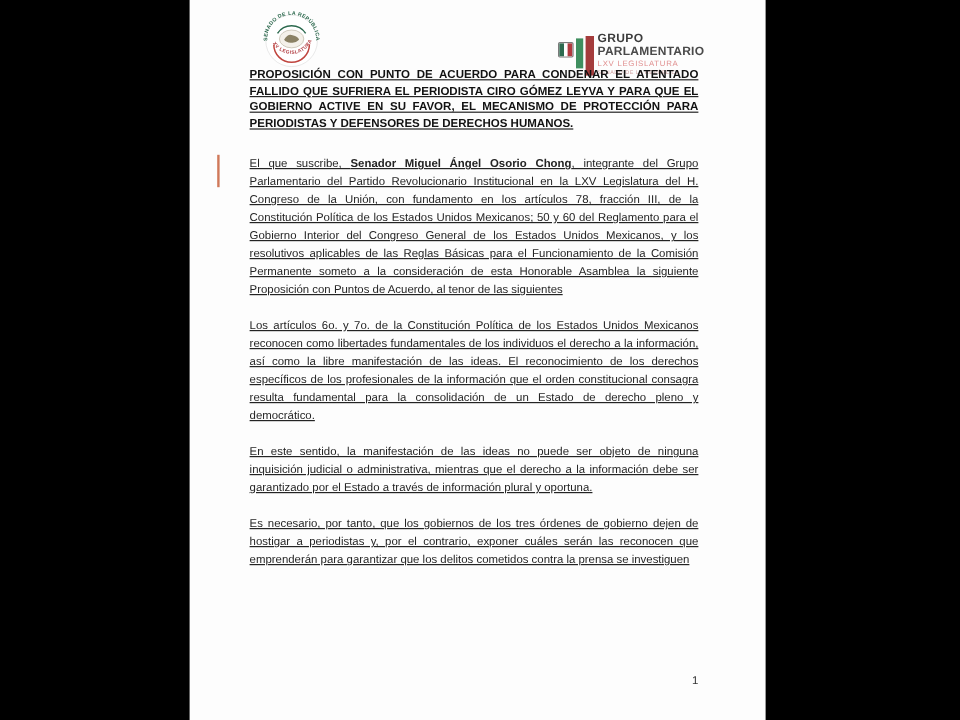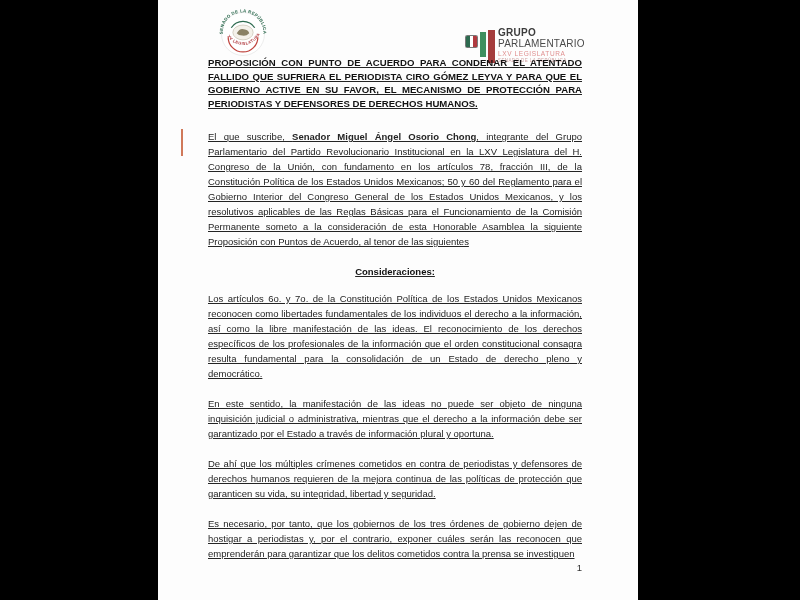--- a/index.html
+++ b/index.html
@@ -23,7 +23,7 @@
   .gp-bar-red   { width:7px; height:33px; margin-left:2px; margin-top:2px; background:#a43c3c; }
   .gp-text { margin-left:3px; line-height:1; }
   .gp-l1 { font-size:10px; font-weight:bold; color:#3c3c3c; letter-spacing:0.3px; }
-  .gp-l2 { font-size:10px; font-weight:normal; color:#4a4a4a; letter-spacing:0.2px; margin-top:1px; }
+  .gp-l2 { font-size:10px; font-weight:bold; color:#4a4a4a; letter-spacing:0.2px; margin-top:1px; }
   .gp-l3 { font-size:6.5px; color:#e08f8f; letter-spacing:0.6px; margin-top:2px; }
   .gp-l4 { font-size:4.5px; color:#cfa0a0; letter-spacing:0.4px; margin-top:1px; }
   

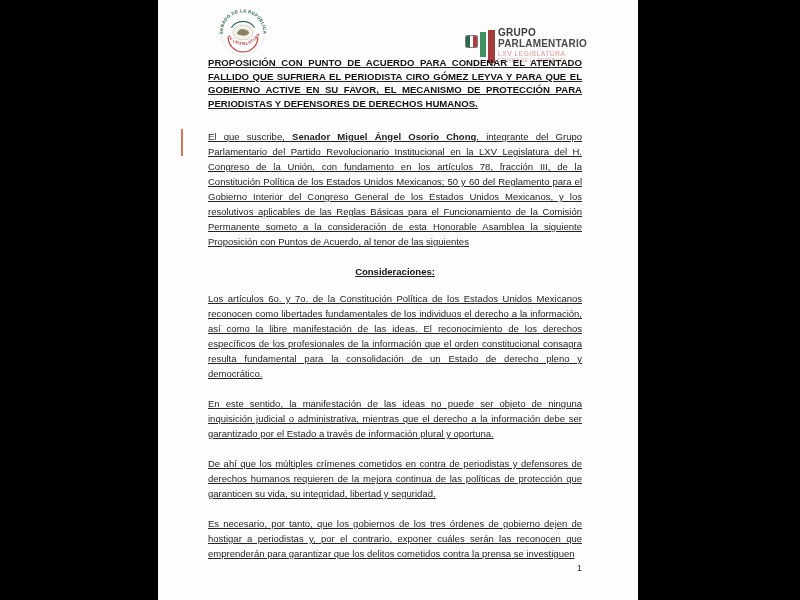--- a/index.html
+++ b/index.html
@@ -93,7 +93,6 @@
 
       <p><span>El que suscribe, </span><strong>Senador Miguel Ángel Osorio Chong</strong><span>, integrante del Grupo Parlamentario del Partido Revolucionario Institucional en la LXV Legislatura del H. Congreso de la Unión, con fundamento en los artículos 78, fracción III, de la Constitución Política de los Estados Unidos Mexicanos; 50 y 60 del Reglamento para el Gobierno Interior del Congreso General de los Estados Unidos Mexicanos, y los resolutivos aplicables de las Reglas Básicas para el Funcionamiento de la Comisión Permanente someto a la consideración de esta Honorable Asamblea la siguiente Proposición con Puntos de Acuerdo, al tenor de las siguientes</span></p>
 
-      <div class="section-heading">Consideraciones:</div>
 
       <p>Los artículos 6o. y 7o. de la Constitución Política de los Estados Unidos Mexicanos reconocen como libertades fundamentales de los individuos el derecho a la información, así como la libre manifestación de las ideas. El reconocimiento de los derechos específicos de los profesionales de la información que el orden constitucional consagra resulta fundamental para la consolidación de un Estado de derecho pleno y democrático.</p>
       <p>En este sentido, la manifestación de las ideas no puede ser objeto de ninguna inquisición judicial o administrativa, mientras que el derecho a la información debe ser garantizado por el Estado a través de información plural y oportuna.</p>

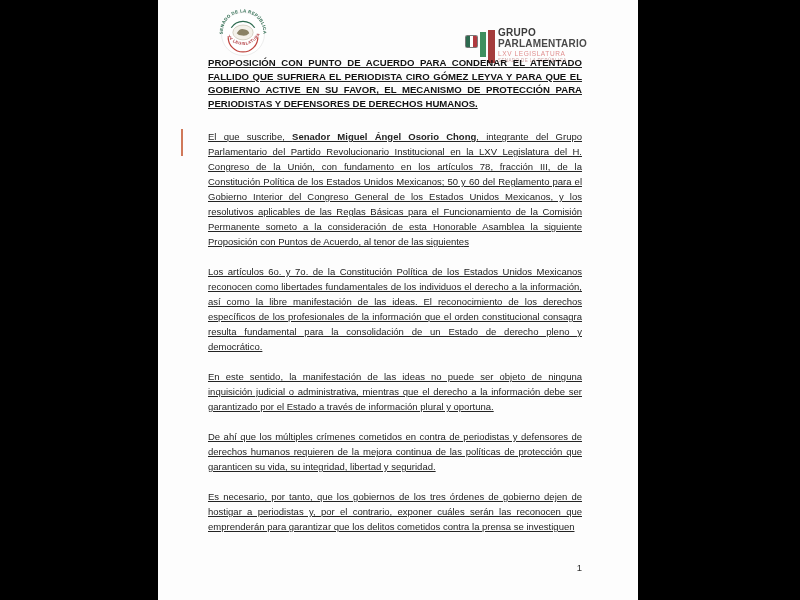--- a/index.html
+++ b/index.html
@@ -96,7 +96,6 @@
 
       <p>Los artículos 6o. y 7o. de la Constitución Política de los Estados Unidos Mexicanos reconocen como libertades fundamentales de los individuos el derecho a la información, así como la libre manifestación de las ideas. El reconocimiento de los derechos específicos de los profesionales de la información que el orden constitucional consagra resulta fundamental para la consolidación de un Estado de derecho pleno y democrático.</p>
       <p>En este sentido, la manifestación de las ideas no puede ser objeto de ninguna inquisición judicial o administrativa, mientras que el derecho a la información debe ser garantizado por el Estado a través de información plural y oportuna.</p>
-      <p>De ahí que los múltiples crímenes cometidos en contra de periodistas y defensores de derechos humanos requieren de la mejora continua de las políticas de protección que garanticen su vida, su integridad, libertad y seguridad.</p>
       <p>Es necesario, por tanto, que los gobiernos de los tres órdenes de gobierno dejen de hostigar a periodistas y, por el contrario, exponer cuáles serán las reconocen que emprenderán para garantizar que los delitos cometidos contra la prensa se investiguen</p>
     </div>
 

